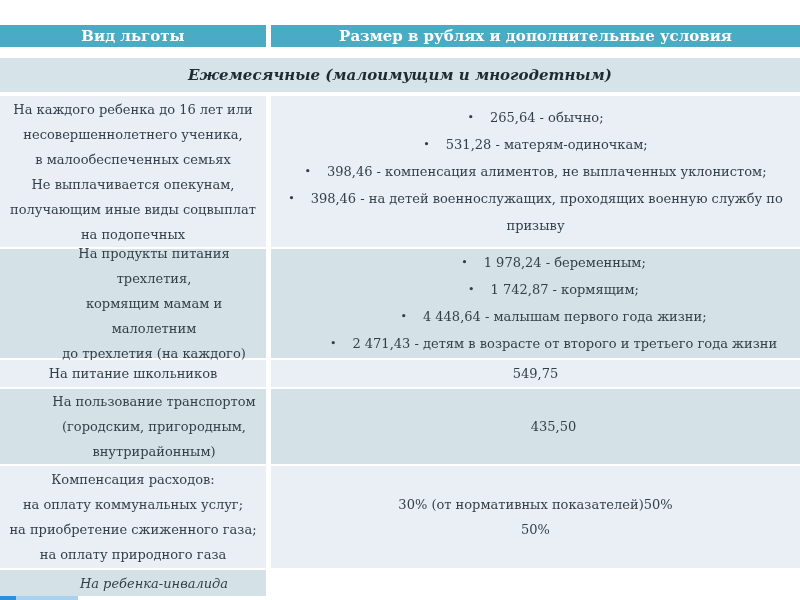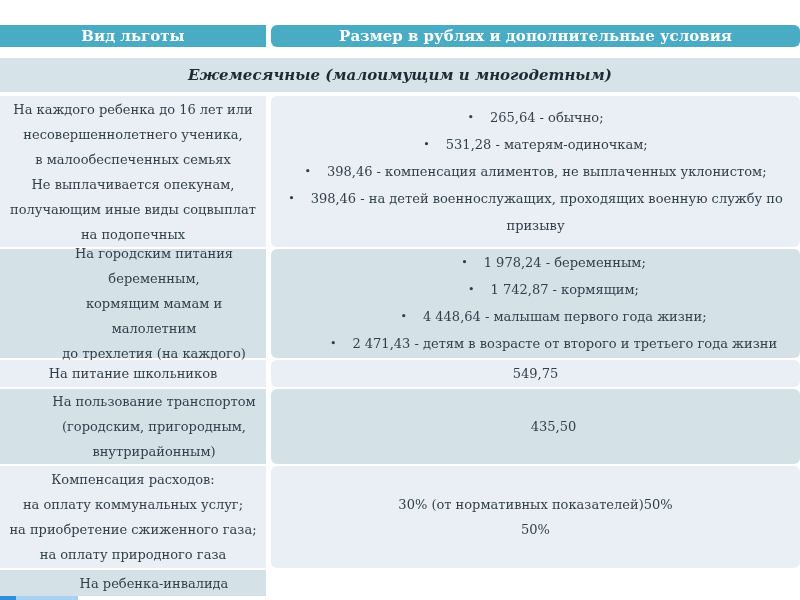--- a/index.html
+++ b/index.html
@@ -10,7 +10,7 @@
 
   .trow { display: flex; width: 800px; }
   .cell-left  { flex: 0 0 266px; margin-right: 5px; display: flex; align-items: center; justify-content: center; text-align: center; padding: 2px 6px; }
-  .cell-right { flex: 1 1 auto; display: flex; flex-direction: column; align-items: center; justify-content: center; text-align: center; padding: 2px 12px; border-radius: 6px; }
+  .cell-right { flex: 1 1 auto; display: flex; flex-direction: column; align-items: center; justify-content: center; text-align: center; padding: 2px 12px; }
 
   .header-row { height: 47px; margin-bottom: 5px; align-items: flex-end; }
   .header-row .cell-left, .header-row .cell-right {

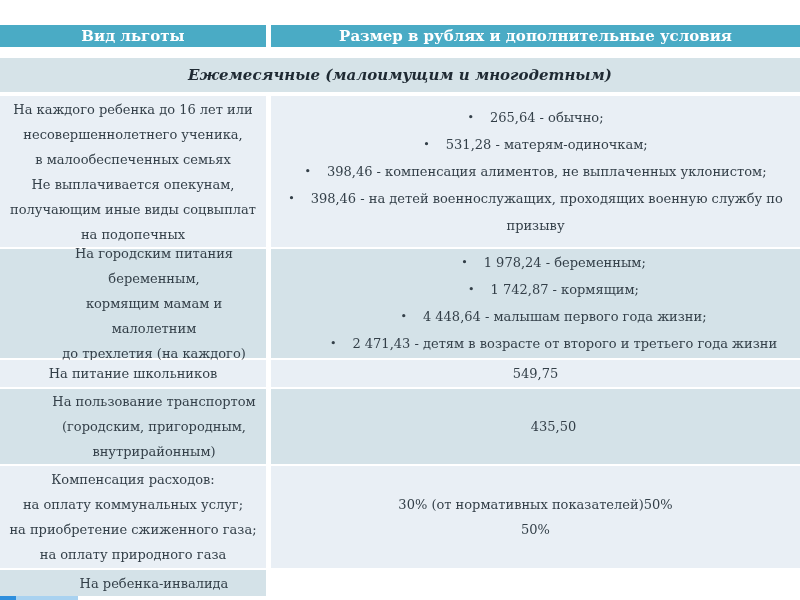--- a/index.html
+++ b/index.html
@@ -72,7 +72,7 @@
   </div>
 
   <div class="trow body-row row-2 r-dark">
-    <div class="cell-left pre">На городским питания беременным,
+    <div class="cell-left pre">На продукты питания трехлетия,
 кормящим мамам и малолетним
 до трехлетия (на каждого)</div>
     <div class="cell-right">

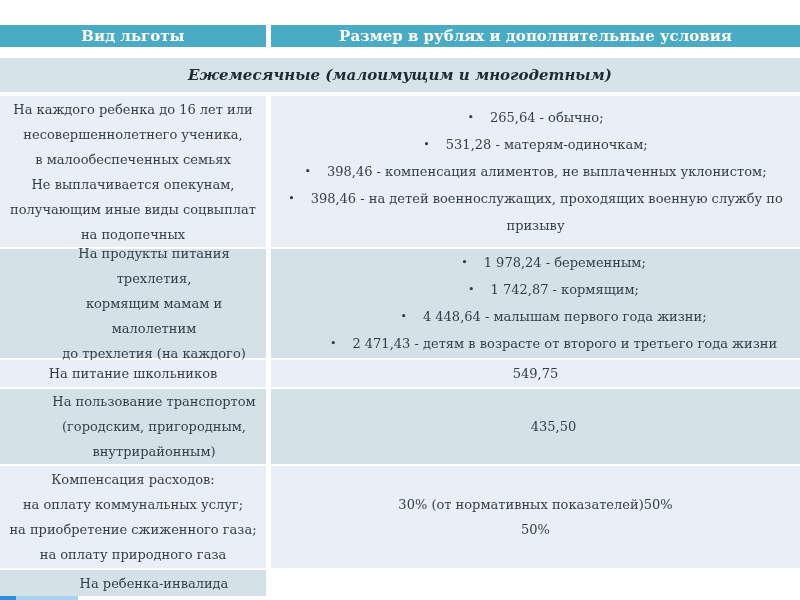--- a/index.html
+++ b/index.html
@@ -35,7 +35,7 @@
   .row-3 { height: 27px; }
   .row-4 { height: 75px; }
   .row-5 { height: 102px; }
-  .row-6 { height: 26px; }
+  .row-6 { height: 26px; font-style: italic; }
 
   .bullet-item { line-height: 26px; }
   .bullet-item::before { content: "\2022"; font-size: 11px; margin-right: 16px; position: relative; top: -1px; }

